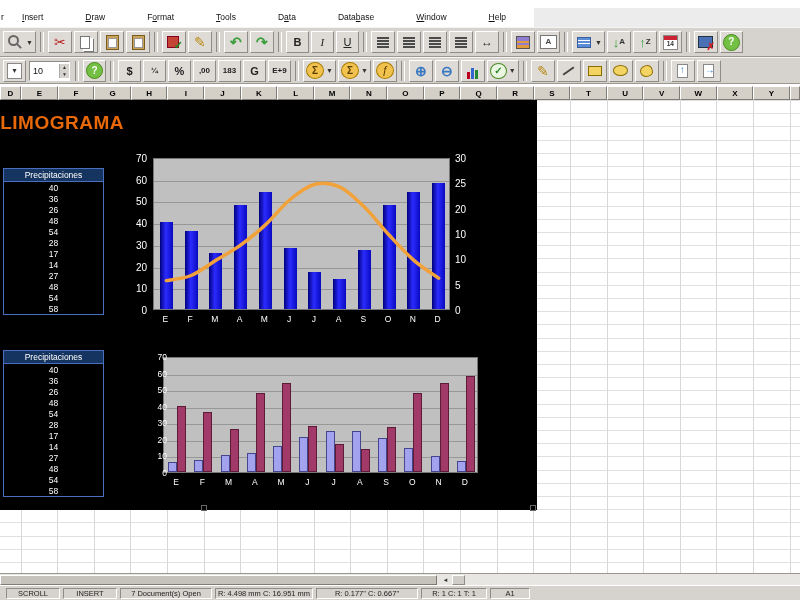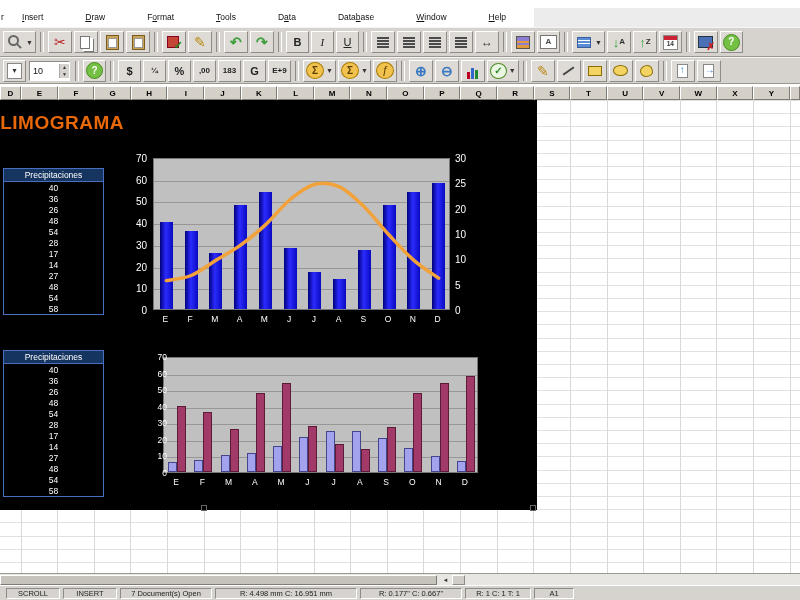--- a/index.html
+++ b/index.html
@@ -530,7 +530,7 @@
       <div class="spanel" style="width: 54px;">SCROLL</div>
       <div class="spanel" style="width: 54px;">INSERT</div>
       <div class="spanel" style="width: 92px;">7 Document(s) Open</div>
-      <div class="spanel" style="width: 142px;">R: 4.498 mm   C: 16.951 mm</div>
+      <div class="spanel" style="width: 98px;">R: 4.498 mm   C: 16.951 mm</div>
       <div class="spanel" style="width: 102px;">R: 0.177"   C: 0.667"</div>
       <div class="spanel" style="width: 66px;">R: 1  C: 1  T: 1</div>
       <div class="spanel" style="width: 40px;">A1</div>

